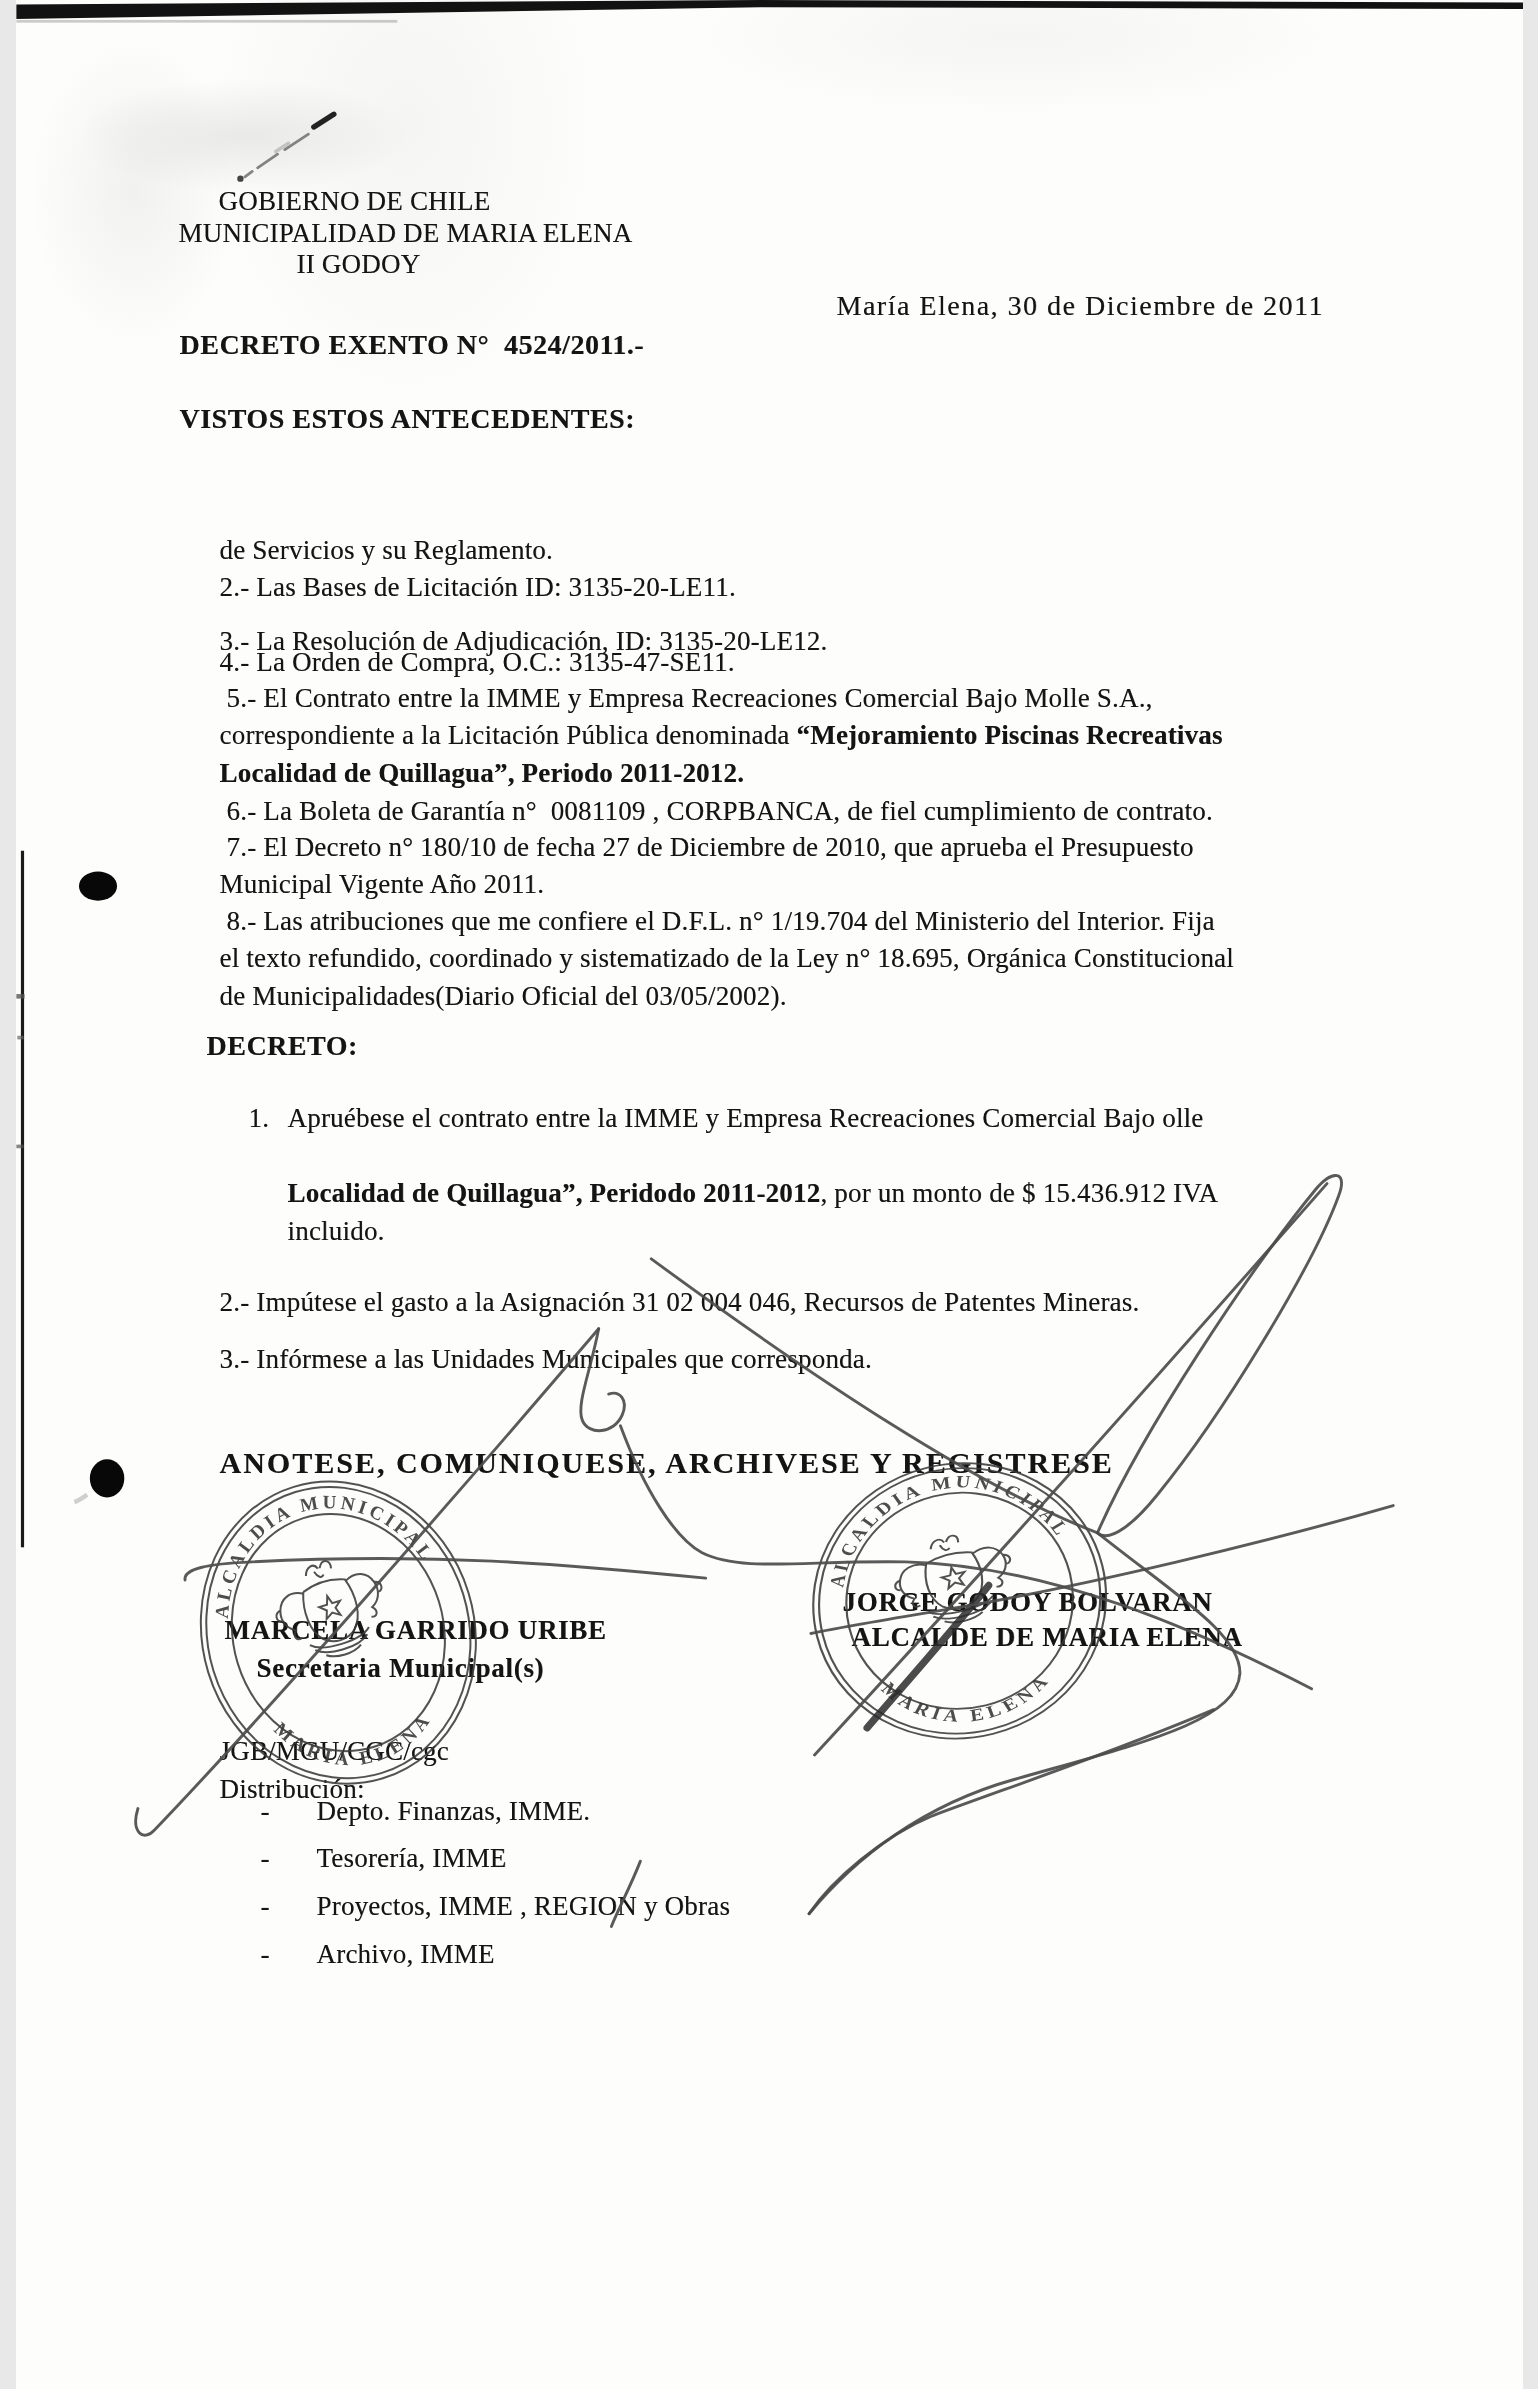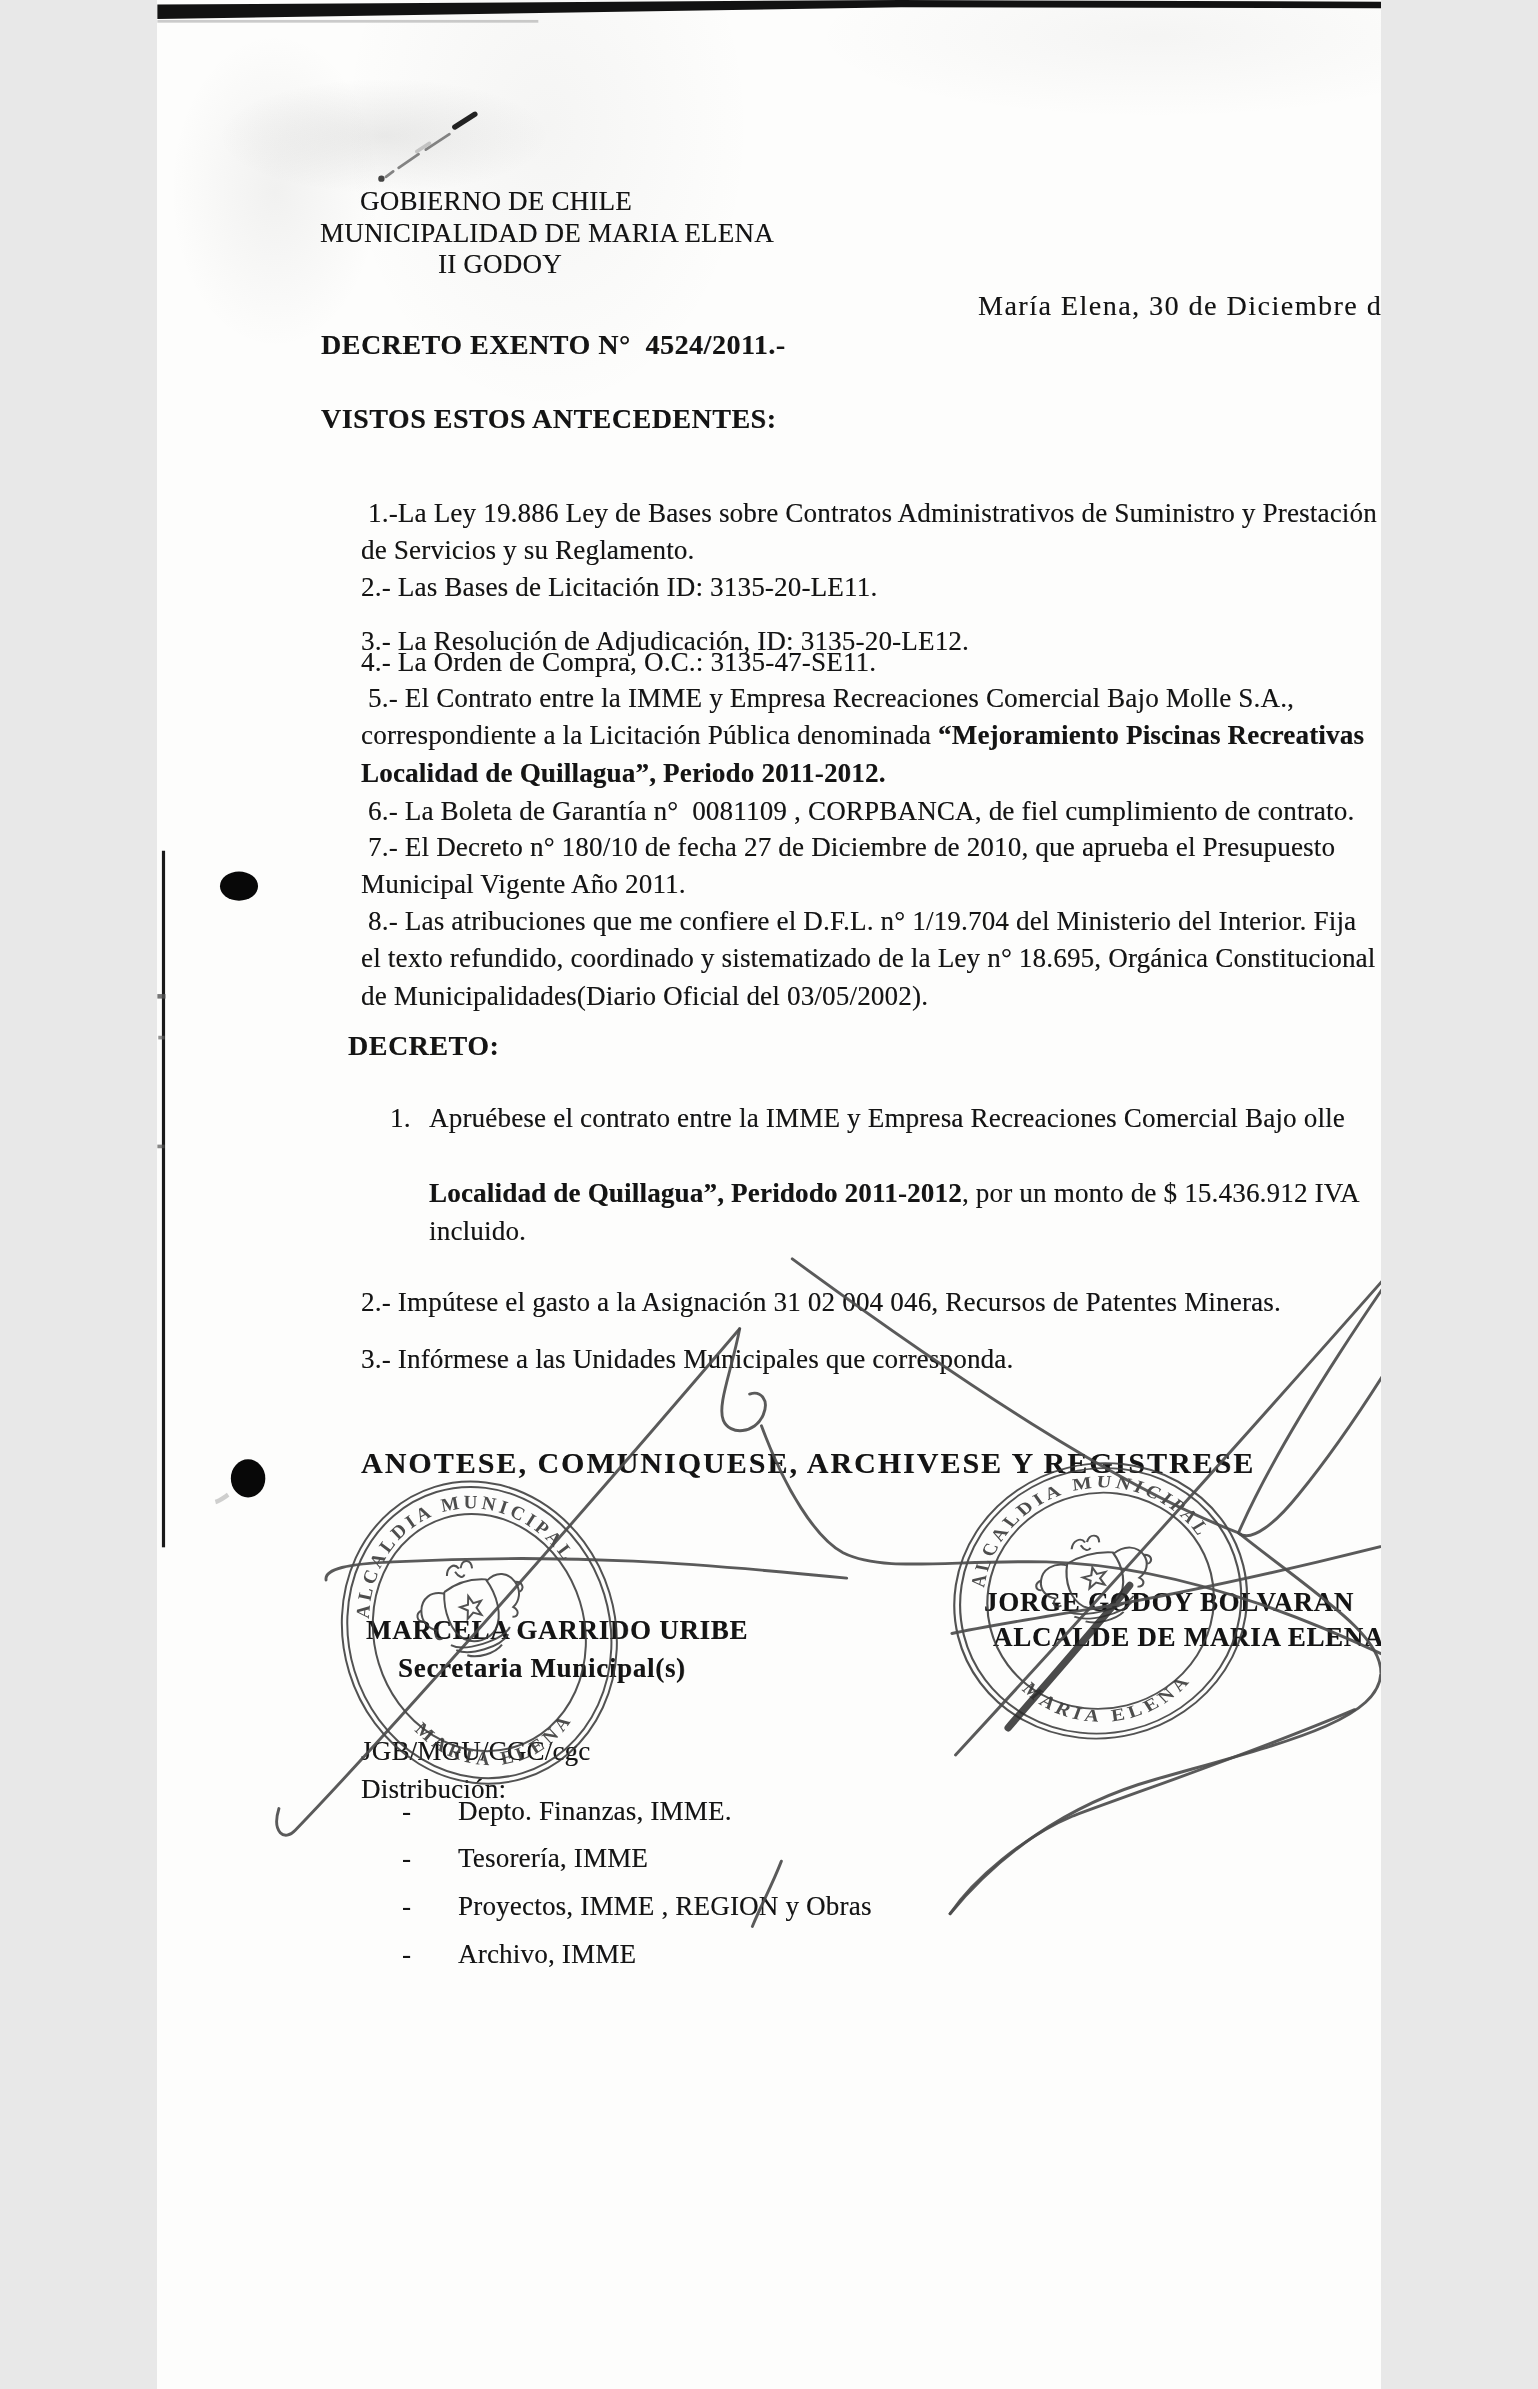--- a/index.html
+++ b/index.html
@@ -5,7 +5,7 @@
   html,body{margin:0;padding:0;background:#e8e8e8;}
   .page{
     position:relative;
-    width:1224px;height:2389px;
+    width:1507px;height:2389px;
     margin:0 auto;
     background:#fdfdfc;
     overflow:hidden;

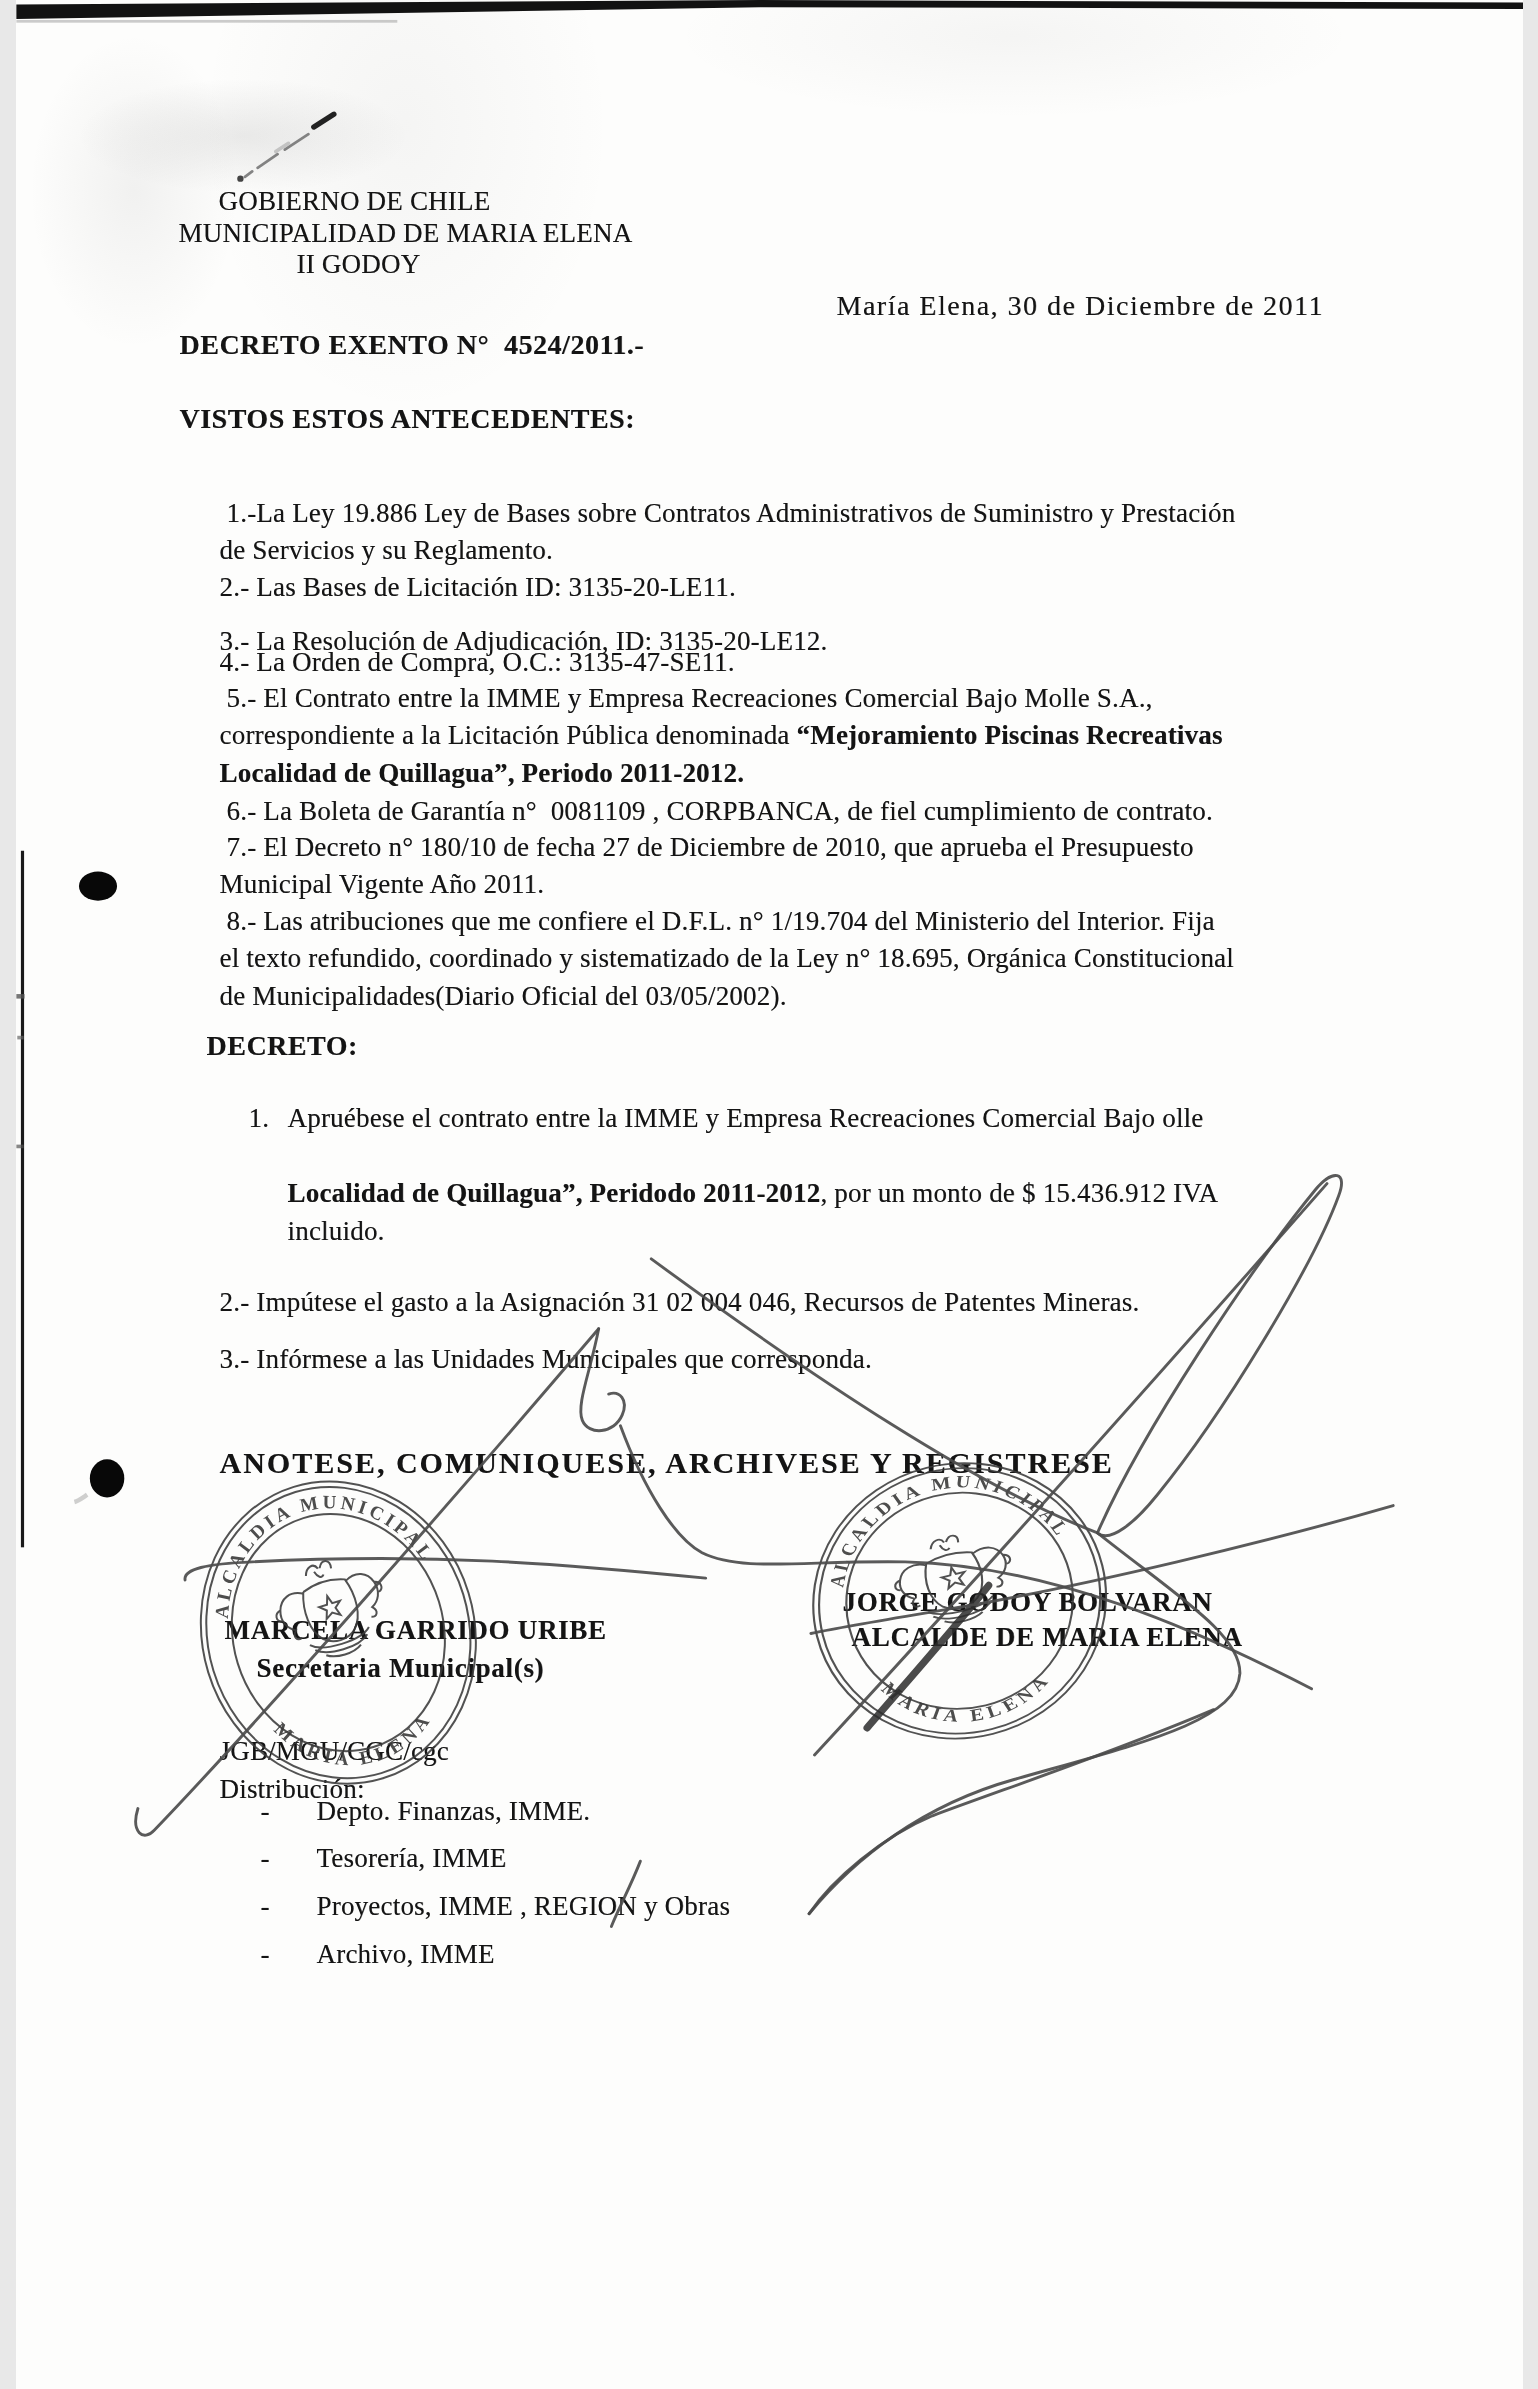--- a/index.html
+++ b/index.html
@@ -53,7 +53,6 @@
   <div class="ln title" style="left:164px;top:329px;">DECRETO EXENTO N°  4524/2011.-</div>
   <div class="ln title" style="left:148px;top:403px;margin-left:16px;">VISTOS ESTOS ANTECEDENTES:</div>
 
-  <div class="ln" style="left:211px;top:498px;">1.-La Ley 19.886 Ley de Bases sobre Contratos Administrativos de Suministro y Prestación</div>
   <div class="ln" style="left:204px;top:535px;">de Servicios y su Reglamento.</div>
   <div class="ln" style="left:204px;top:572px;">2.- Las Bases de Licitación ID: 3135-20-LE11.</div>
   <div class="ln" style="left:204px;top:626px;text-align:right;">3.- La Resolución de Adjudicación, ID: 3135-20-LE12.</div>

